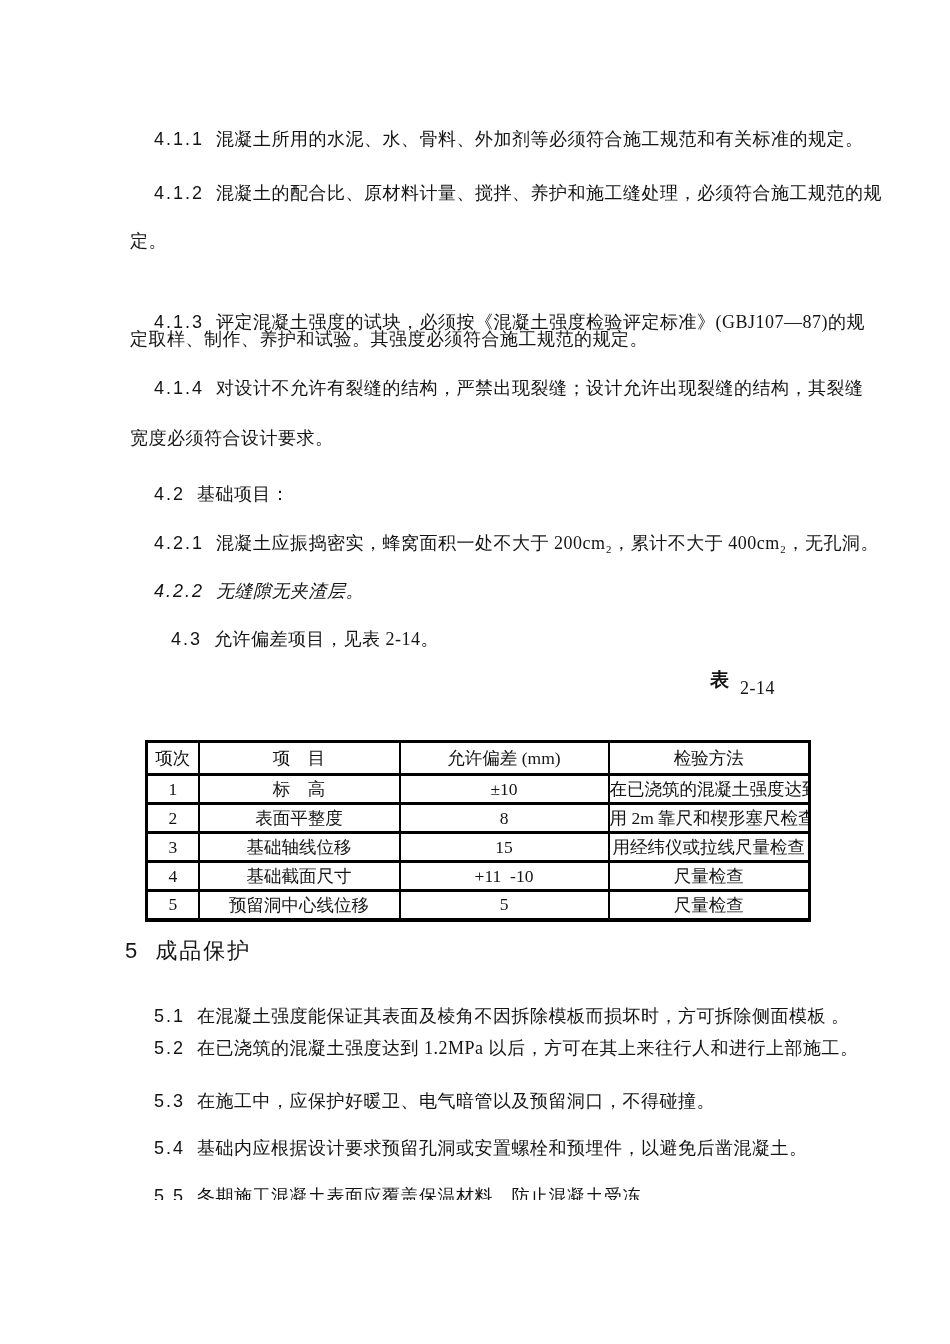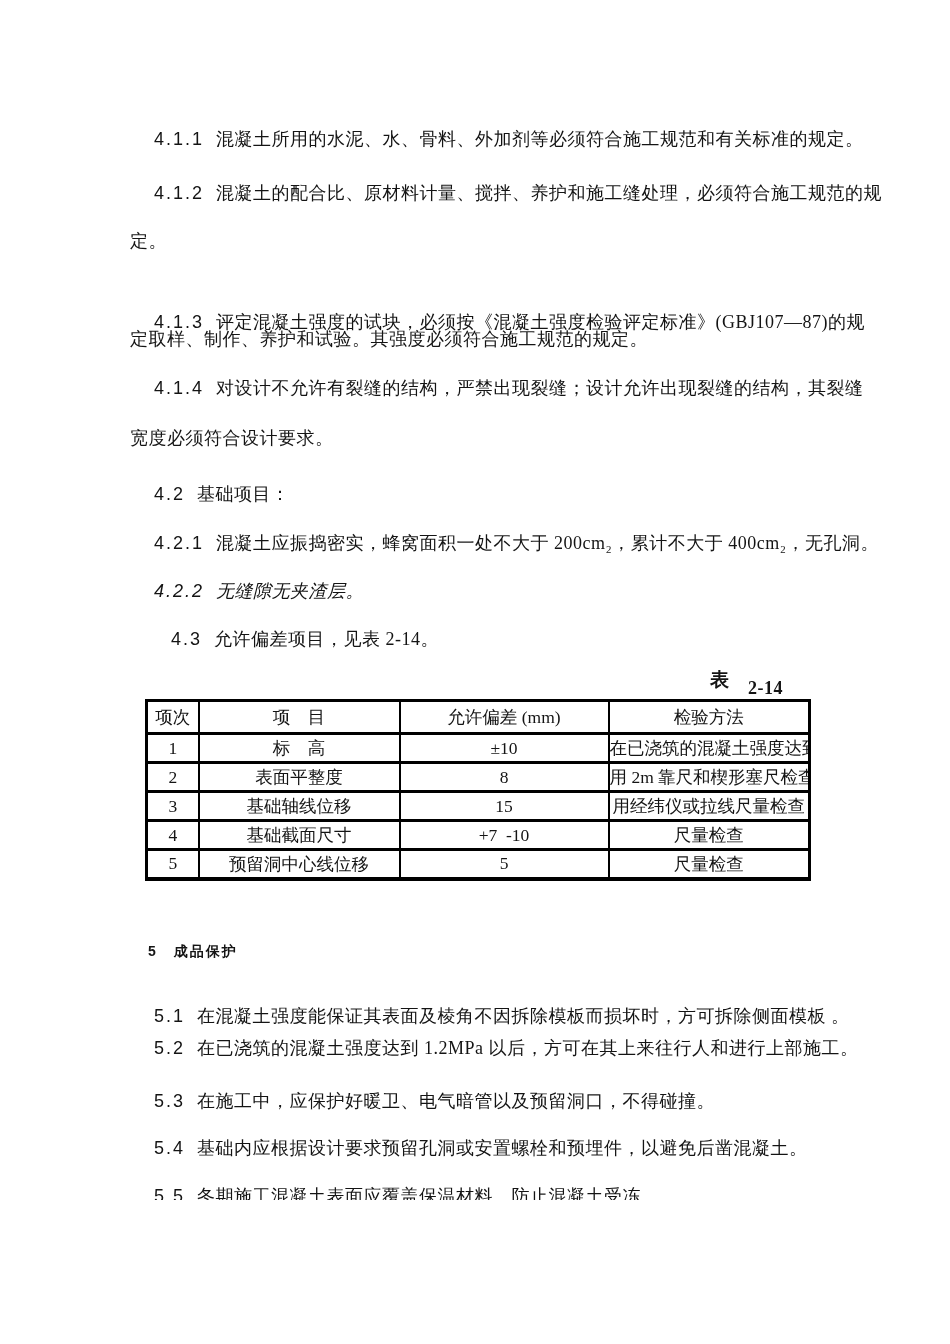--- a/index.html
+++ b/index.html
@@ -57,11 +57,11 @@
   }
   .tbl-label .label-num{
     font-family:"Liberation Serif", serif;
-    font-weight:bold;
+    font-weight:normal;
     font-size:18px;
     position:relative;
     top:8px;
-    margin-left:19px;
+    margin-left:11px;
     letter-spacing:0.5px;
   }
 

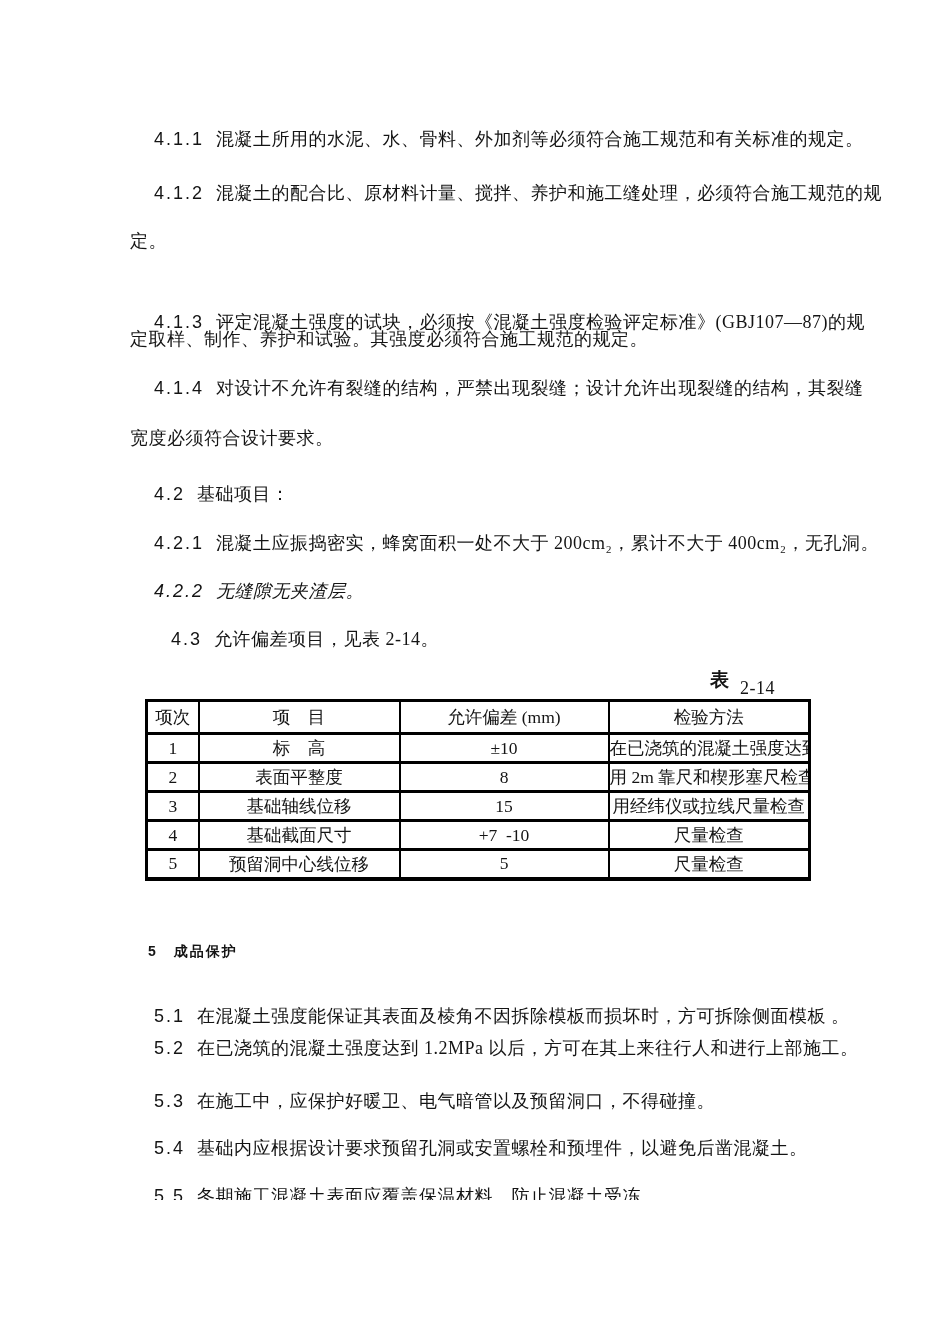--- a/index.html
+++ b/index.html
@@ -68,7 +68,7 @@
   
   table.dev{
     position:absolute;
-    top:699px;left:145px;
+    top:740px;left:145px;
     width:663px;
     border-collapse:collapse;
     table-layout:fixed;

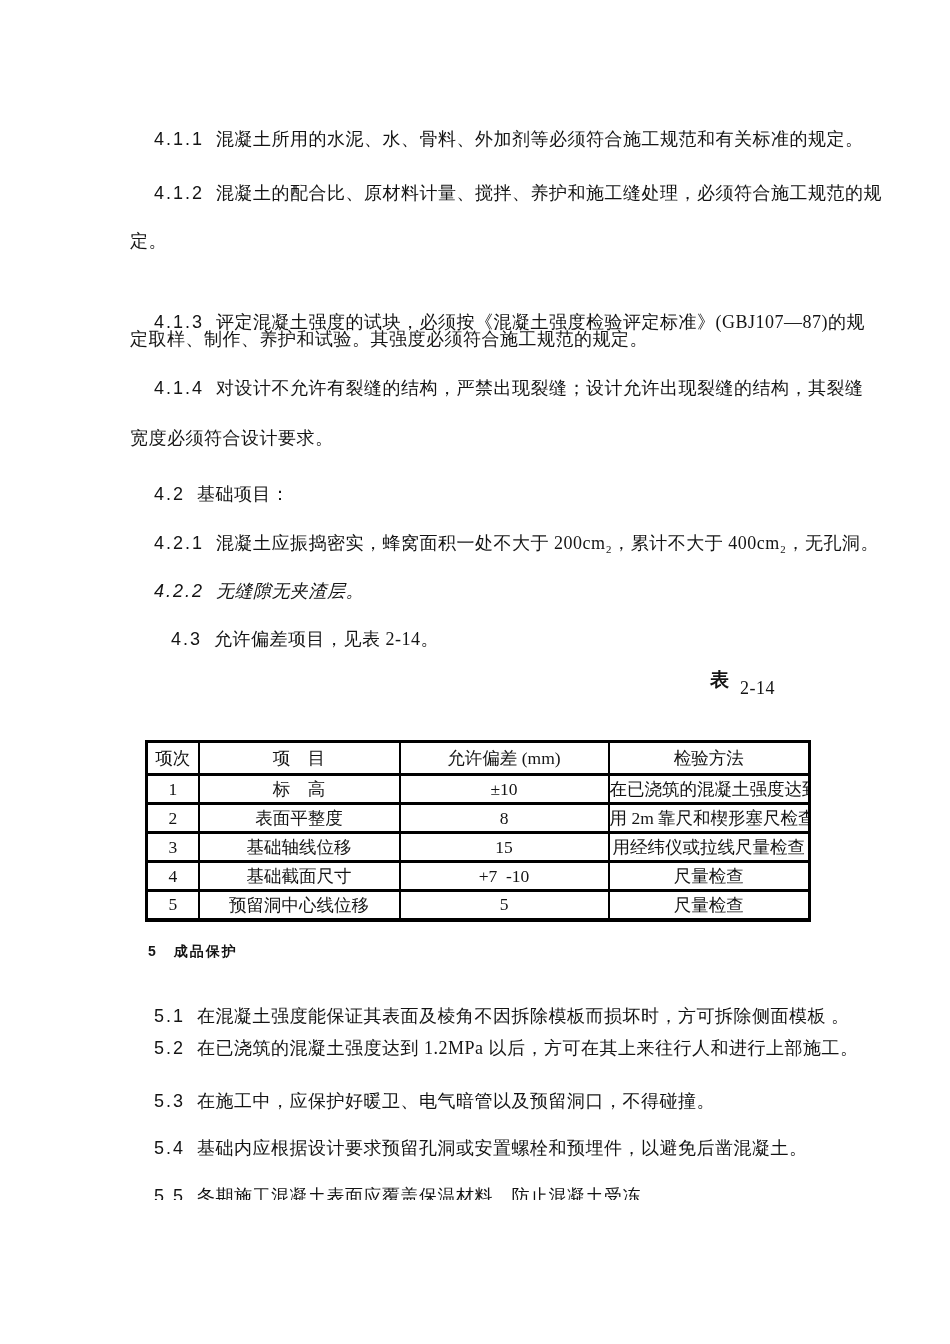--- a/index.html
+++ b/index.html
@@ -157,7 +157,7 @@
         <tr>
           <td>4</td>
           <td>基础截面尺寸</td>
-          <td>+7 -10</td>
+          <td>+11 -10</td>
           <td>尺量检查</td>
         </tr>
         <tr>

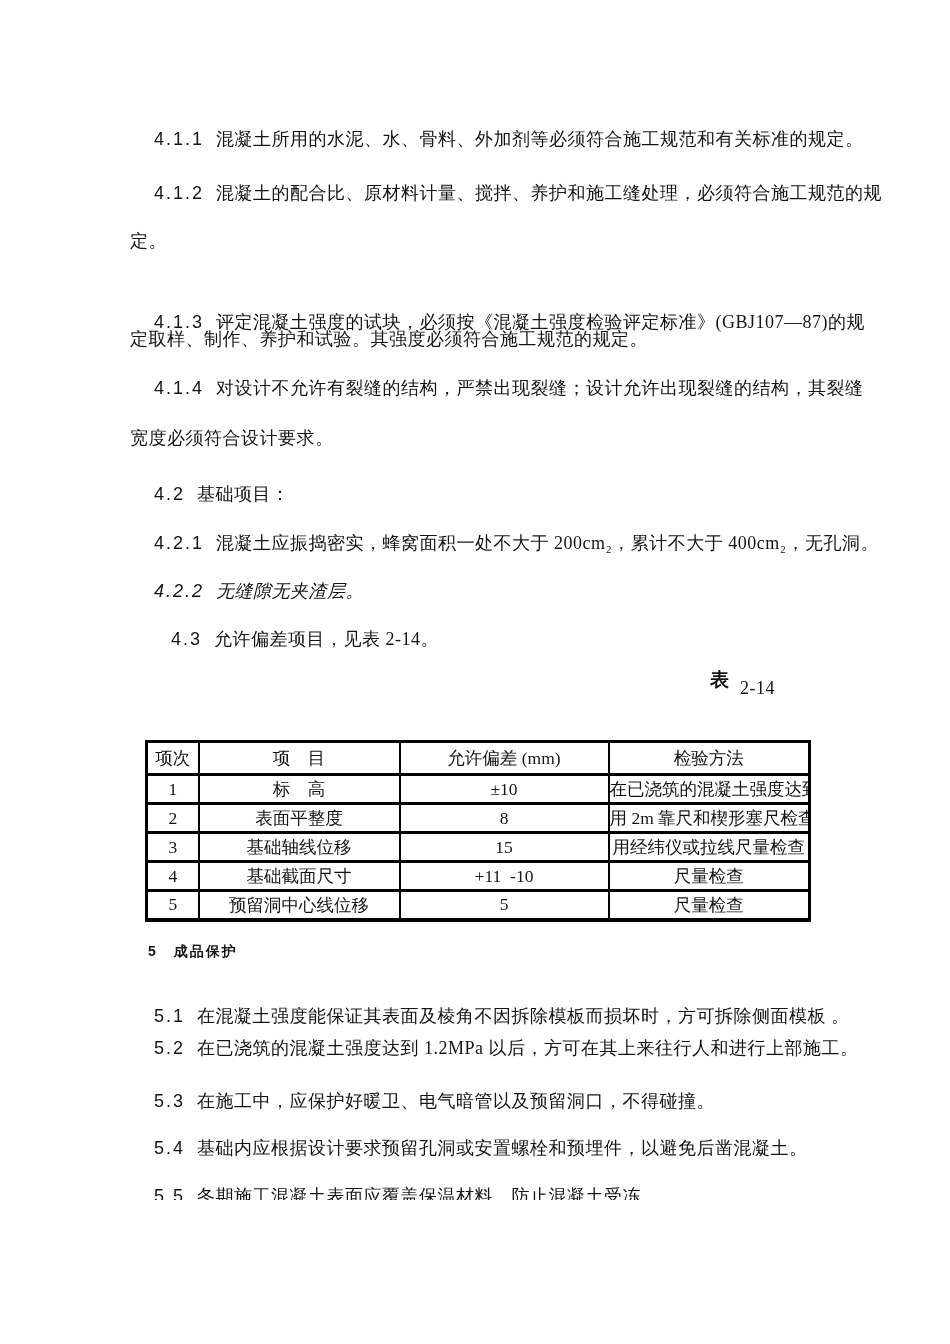--- a/index.html
+++ b/index.html
@@ -30,10 +30,10 @@
   }
   .line .txt{font-family:"Liberation Serif", serif;}
   .line.heading{
-    left:148px;
+    left:125px;
     font-family:"Liberation Sans", sans-serif;
-    font-weight:bold;
-    font-size:14px;
+    font-weight:normal;
+    font-size:22px;
   }
   .line.heading .num{margin-right:18px;letter-spacing:0;}
   .line.heading .txt{font-family:"Liberation Sans", sans-serif;letter-spacing:2px;}

